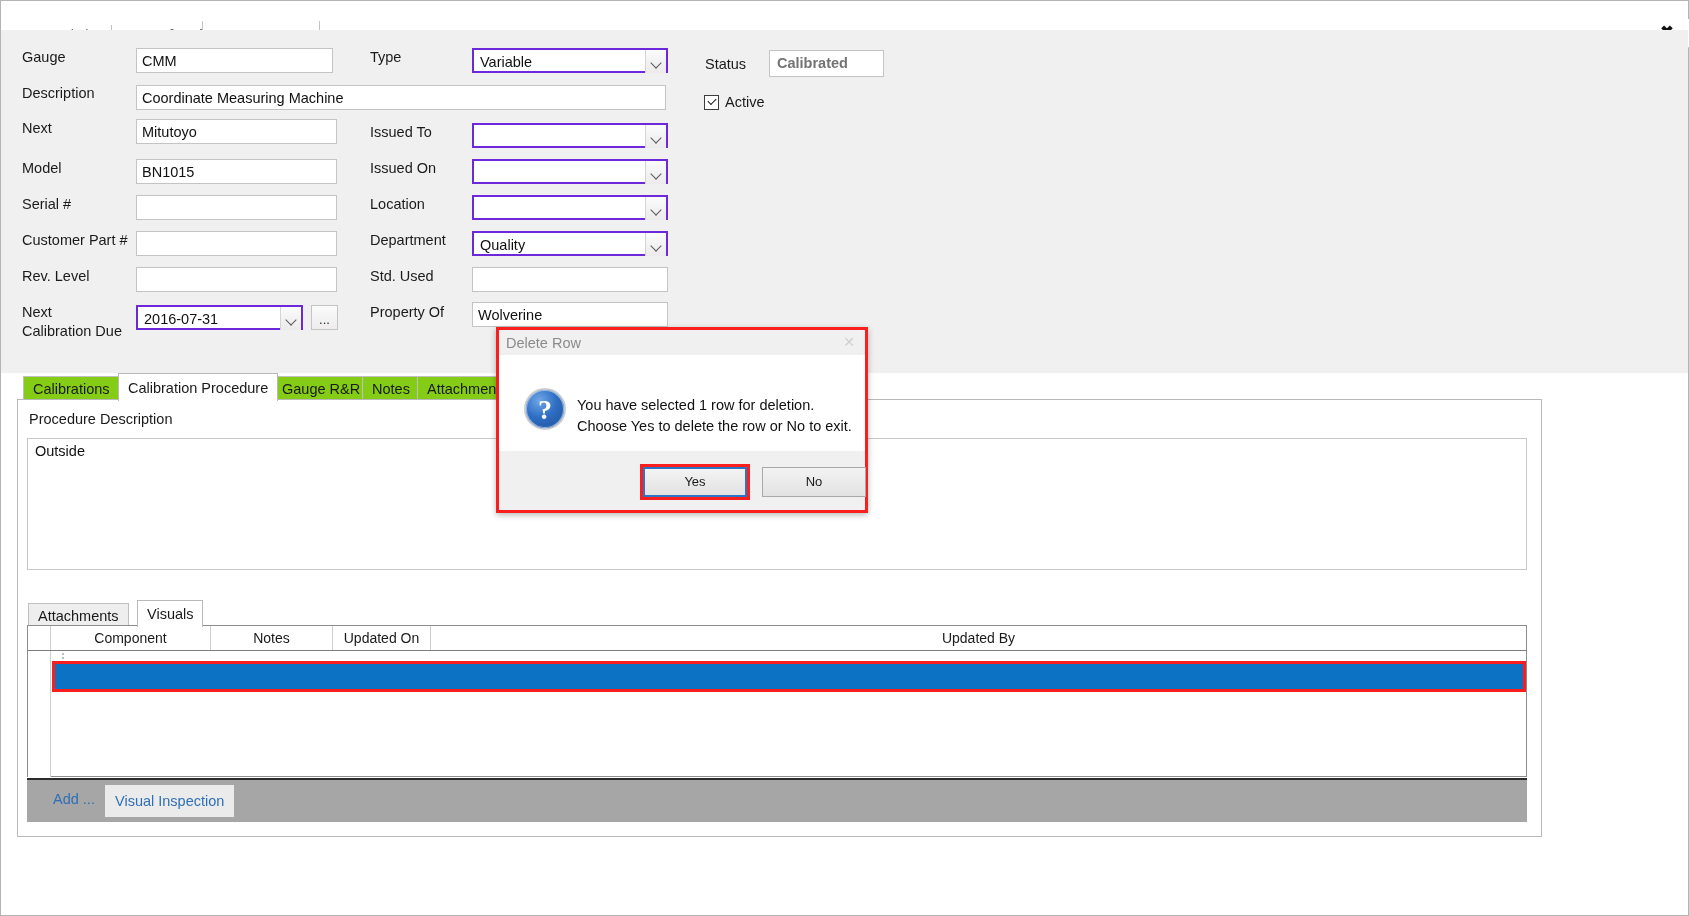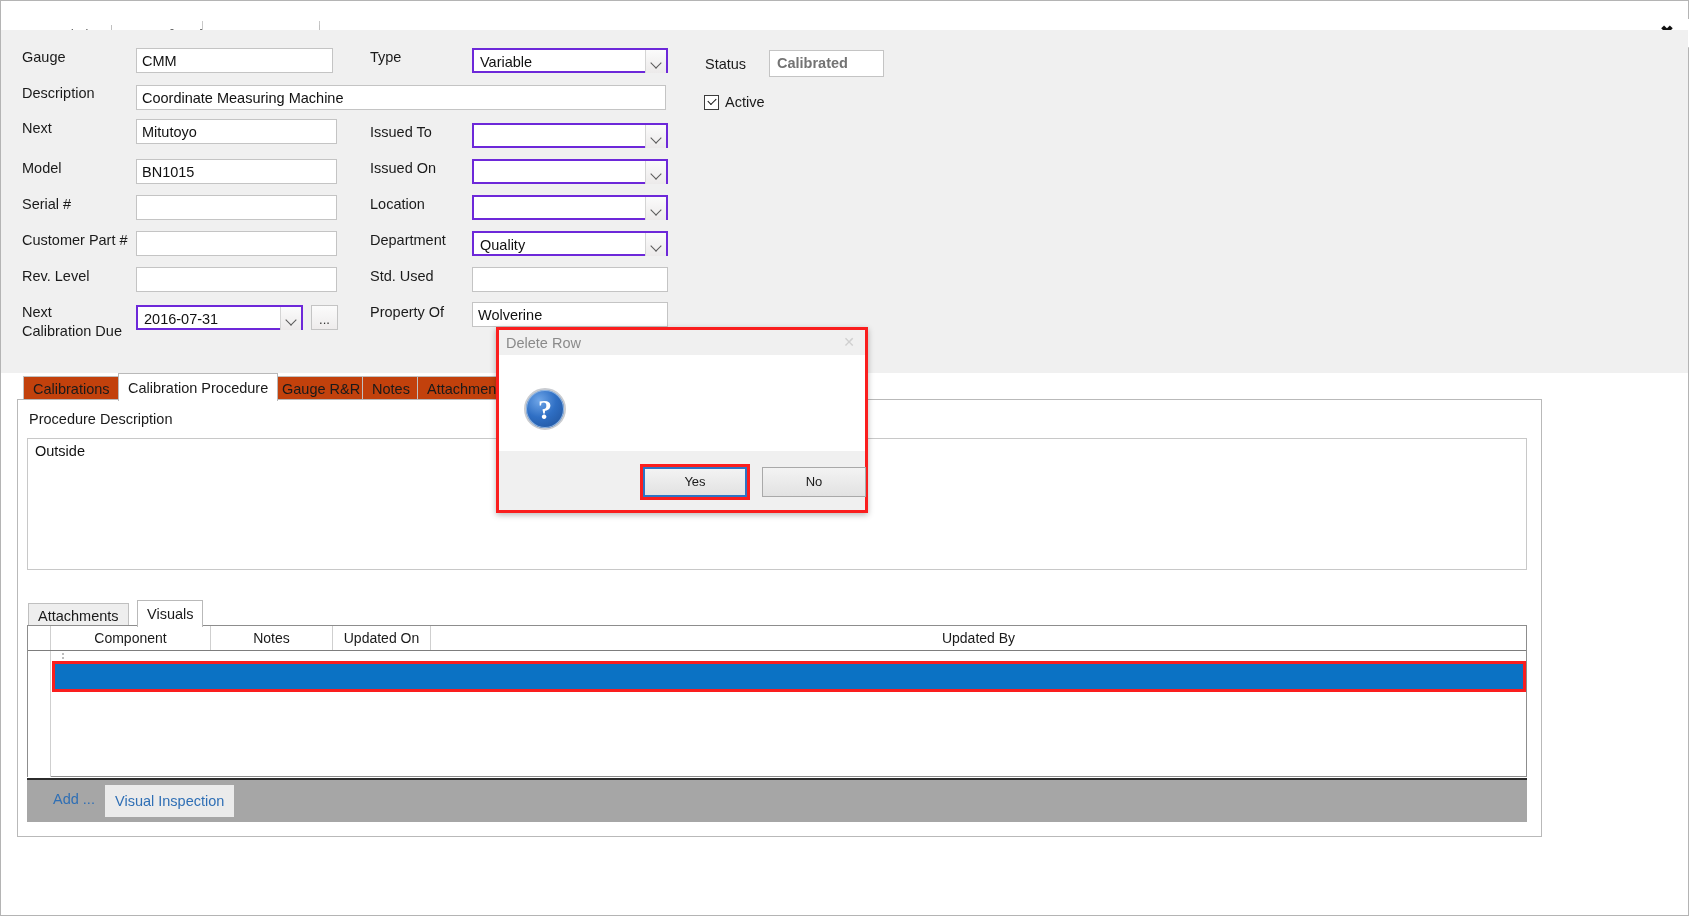--- a/index.html
+++ b/index.html
@@ -164,7 +164,7 @@
   .ptab {
     position: absolute; top: 3px;
     height: 24px;
-    background: #c2410c;
+    background: #84cc16;
     border: 1px solid #c0c0c0;
     border-bottom: none;
     font-size: 14.5px;

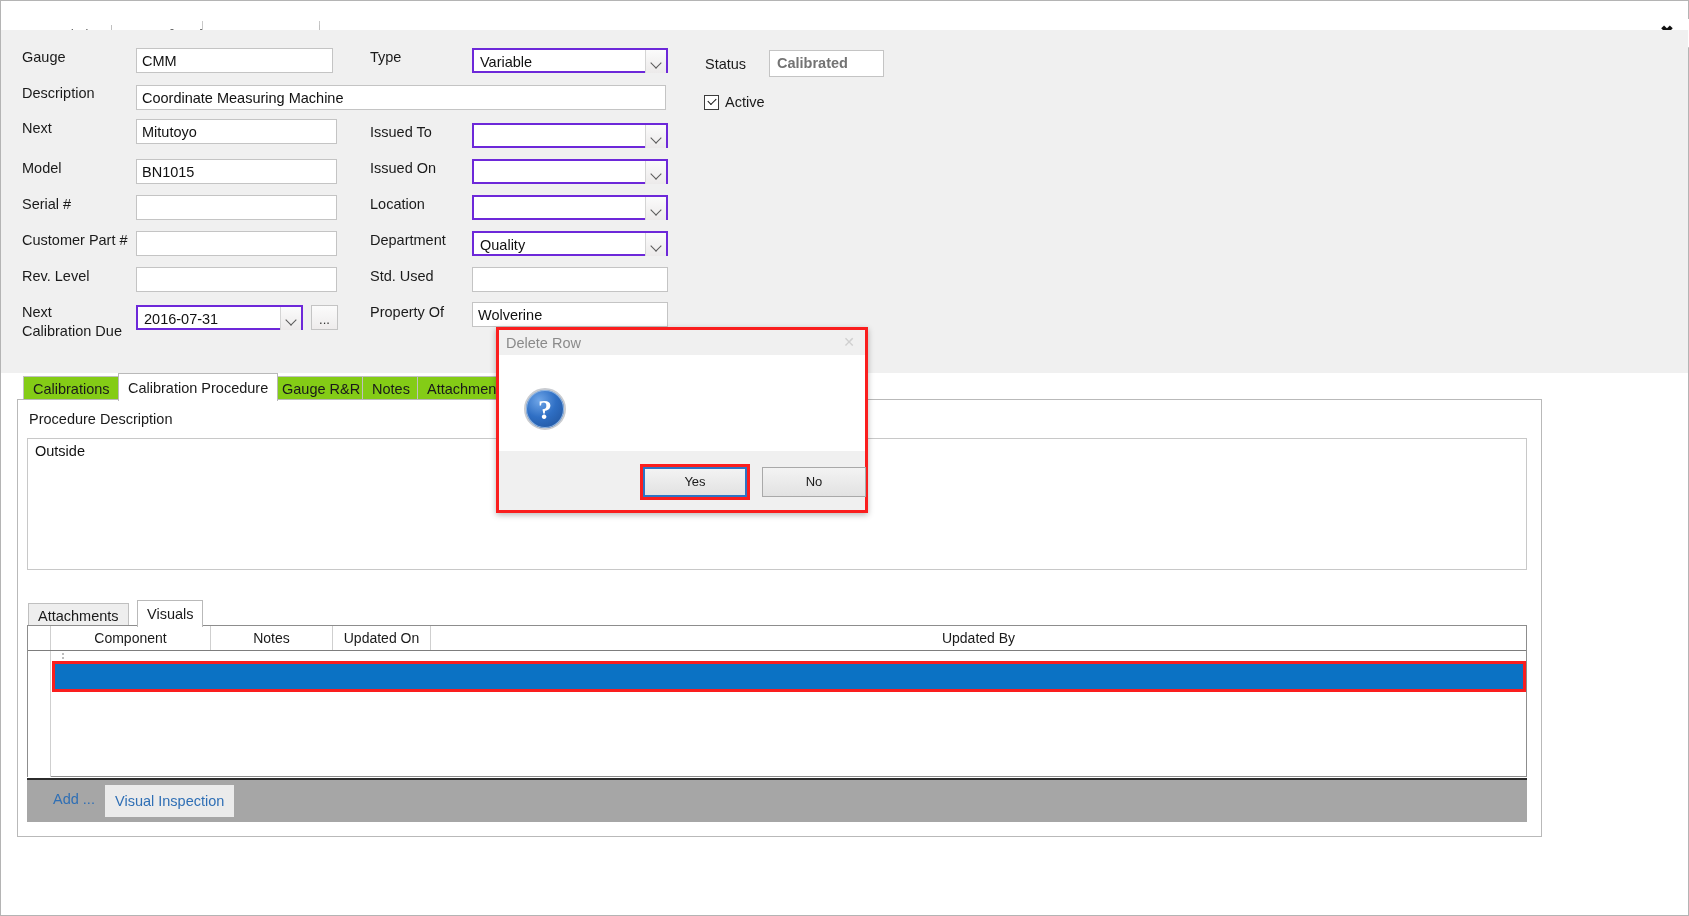--- a/index.html
+++ b/index.html
@@ -491,6 +491,10 @@
     <div class="modal-close">✕</div>
     <div class="modal-body">
       <div class="q-icon"></div>
+      <div class="modal-msg">
+        <div>You have selected 1 row for deletion.</div>
+        <div>Choose Yes to delete the row or No to exit.</div>
+      </div>
     </div>
     <div class="modal-foot">
       <div class="dlg-btn yes">Yes</div>

